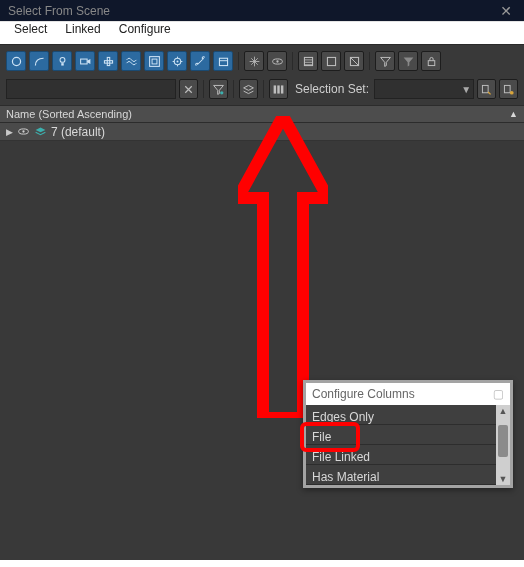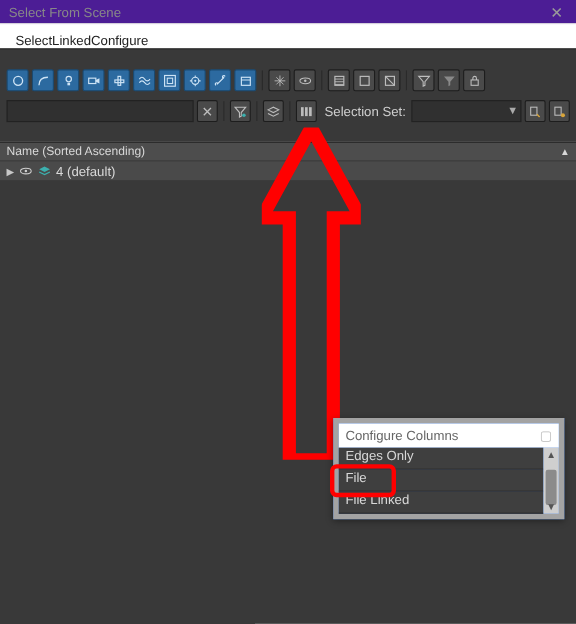--- a/index.html
+++ b/index.html
@@ -19,7 +19,7 @@
   
   .titlebar {
     height: 22px;
-    background: #4c1d95;
+    background: #0f172a;
     border-bottom: 1px solid #e4e4e4;
     display: flex;
     align-items: center;

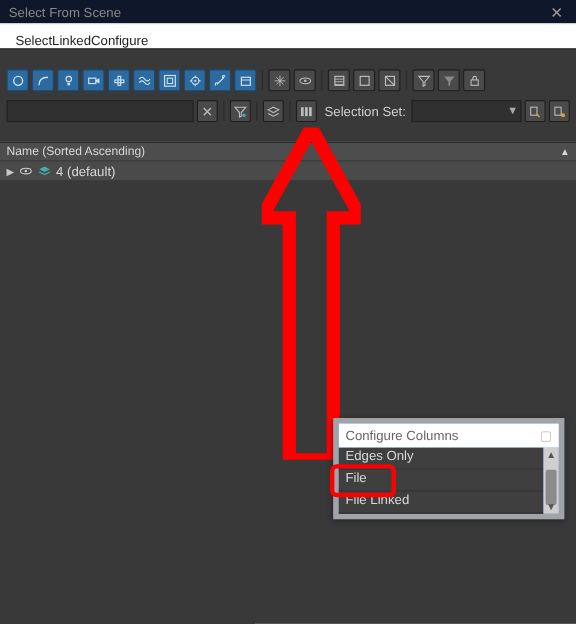--- a/index.html
+++ b/index.html
@@ -39,7 +39,8 @@
     height: 22px;
     background: #fff;
     display: flex;
-    align-items: flex-end;
+    align-items: flex-start;
+    gap: 18px;
     padding: 0 14px;
     color: #222;
     font-size: 12px;

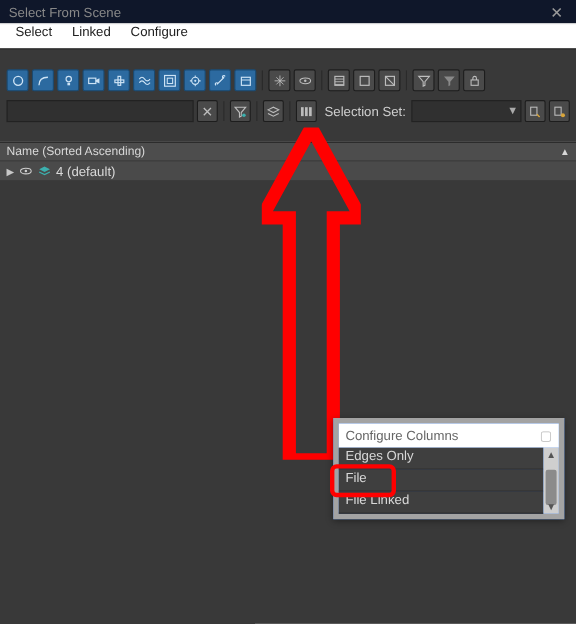--- a/index.html
+++ b/index.html
@@ -50,7 +50,7 @@
   
   .toolbar-wrap {
     background: #393939;
-    padding: 16px 6px;
+    padding: 4px 6px;
     border-top: 1px solid #2a2a2a;
   }
   .toolbar-row {

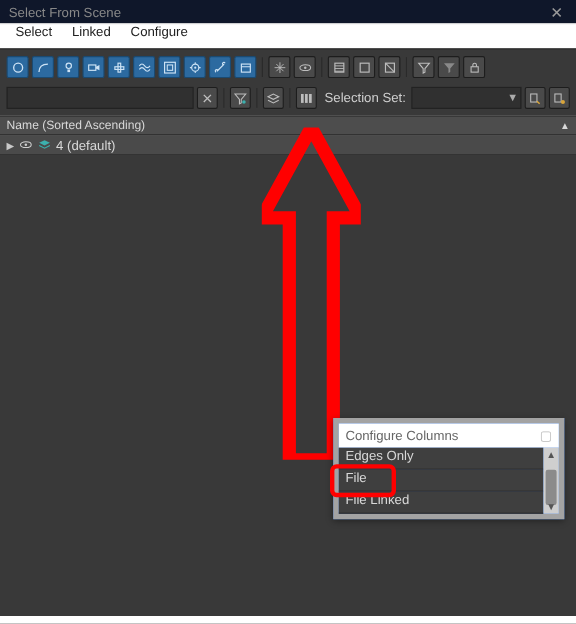--- a/index.html
+++ b/index.html
@@ -426,7 +426,7 @@
           <path d="M2 9l6 3 6-3" fill="none" stroke="currentColor" stroke-width="1.3"></path>
         </svg>
     </span>
-    <span>4 (default)</span>
+    <span>7 (default)</span>
   </div>
 </div>
 

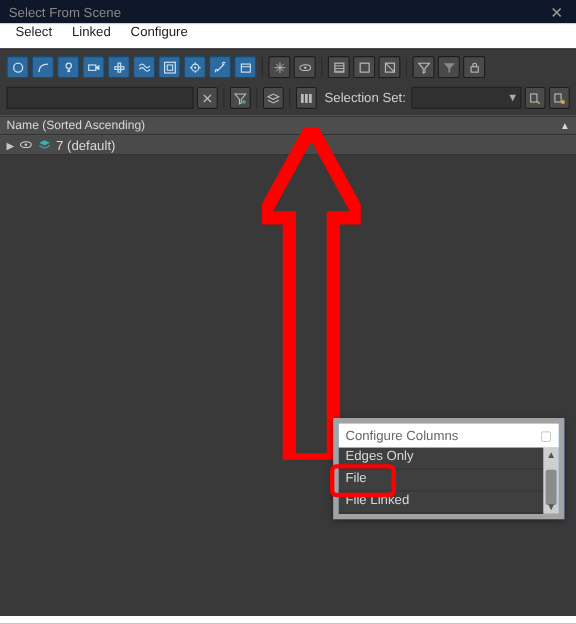--- a/index.html
+++ b/index.html
@@ -173,8 +173,8 @@
     left: 303px;
     top: 380px;
     width: 210px;
-    background: #3b82f6;
-    border: 5px solid #a3a3a3;
+    background: #4d7c0f;
+    border: 3px solid #a3a3a3;
     box-shadow: 0 2px 6px rgba(0,0,0,.4);
   }
   .popup-title {

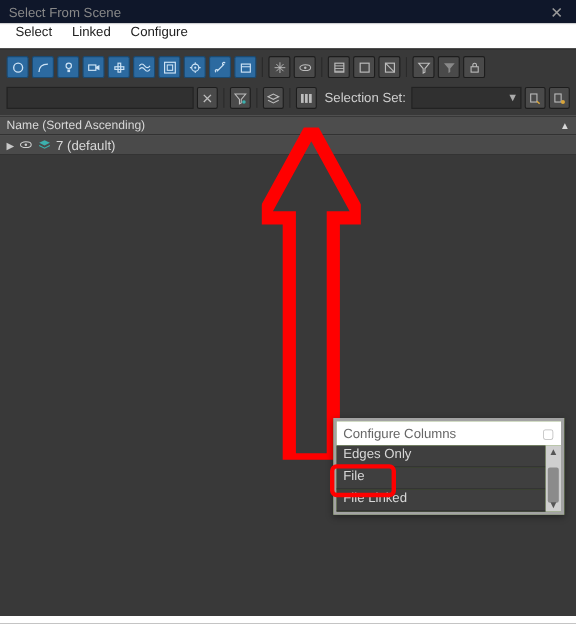--- a/index.html
+++ b/index.html
@@ -196,7 +196,7 @@
   .popup-item {
     height: 20px;
     display: flex;
-    align-items: flex-start;
+    align-items: flex-end;
     padding: 0 6px;
     color: #d8d8d8;
     font-size: 12px;

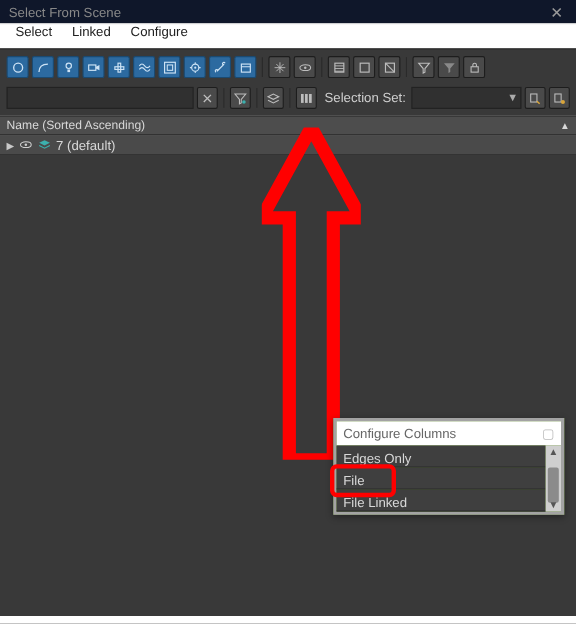--- a/index.html
+++ b/index.html
@@ -450,6 +450,9 @@
       <div class="popup-item">
           <span>File Linked</span>
         </div>
+      <div class="popup-item">
+          <span>Has Material</span>
+        </div>
     </div>
     <div class="popup-scroll">
       <div class="arrow-up">▲</div>

